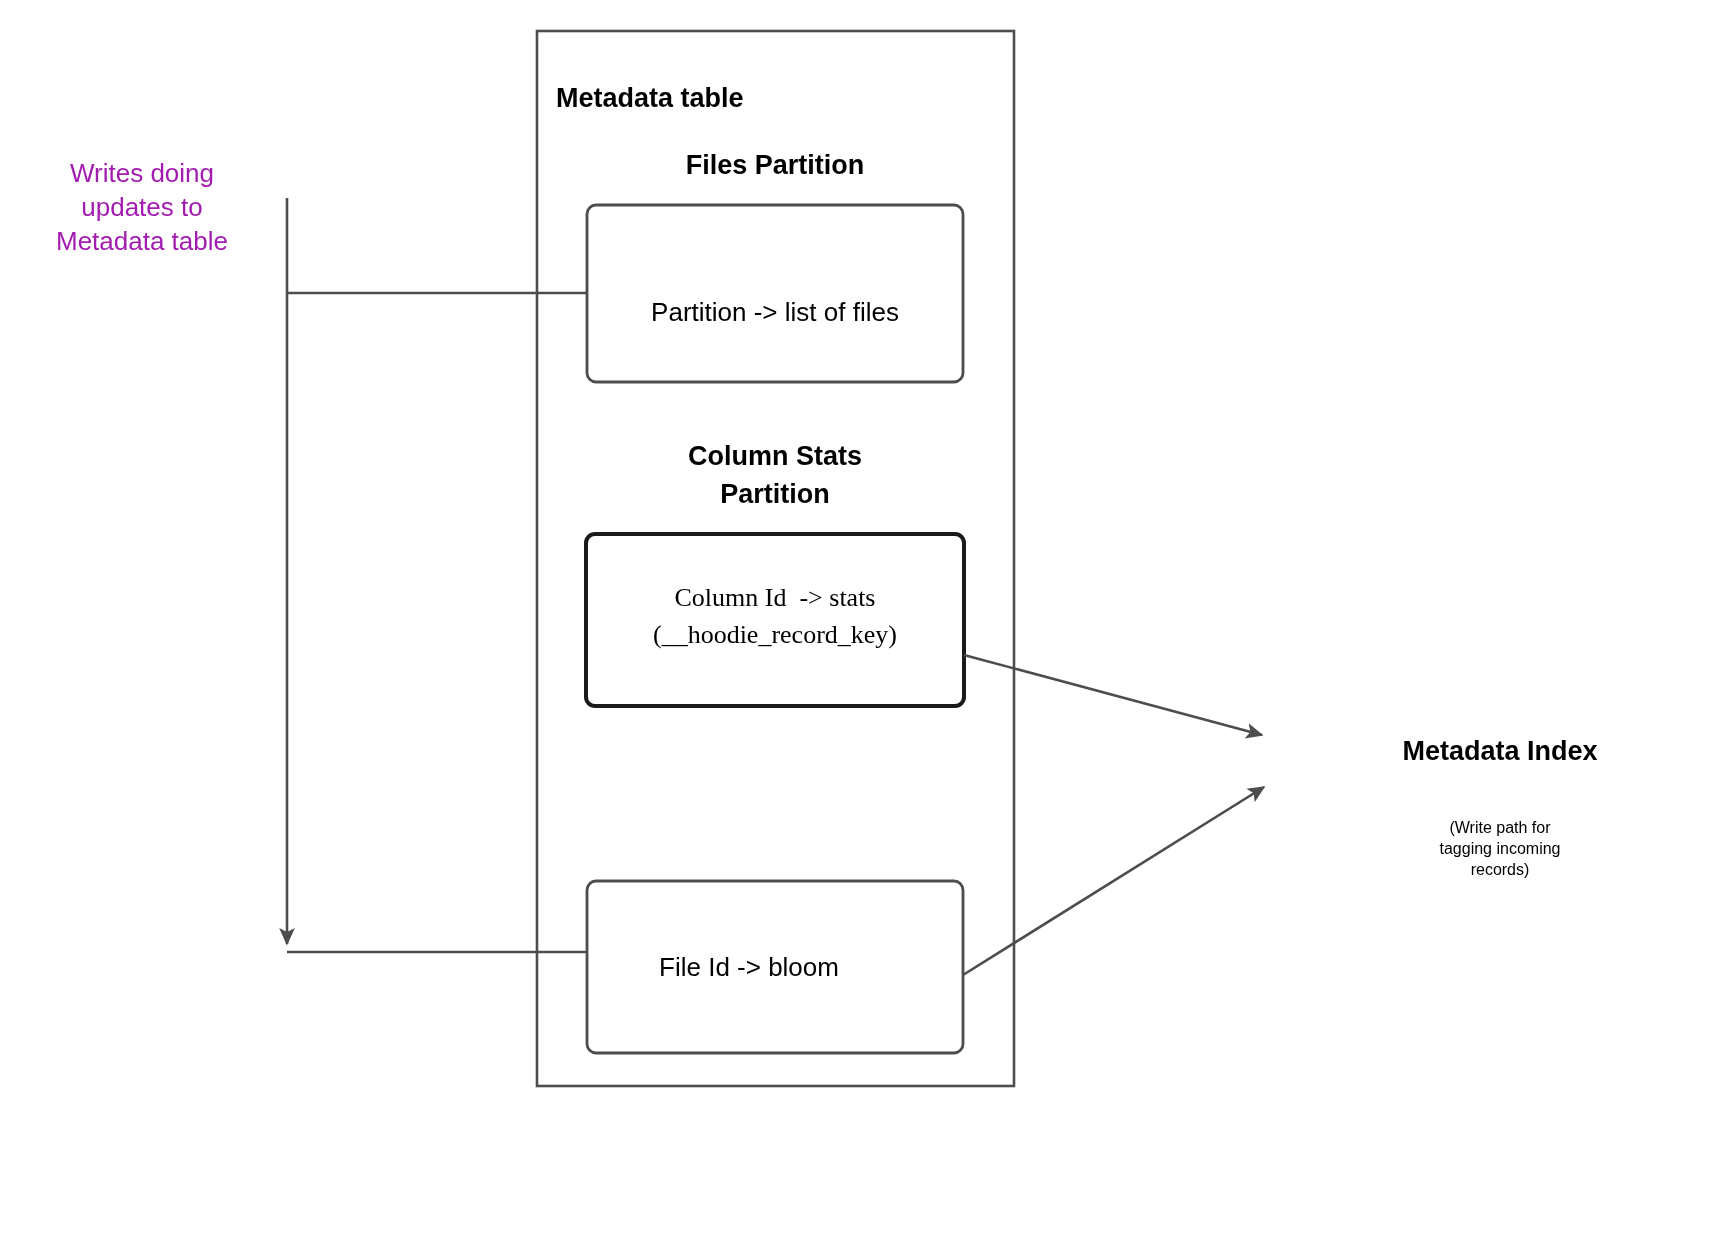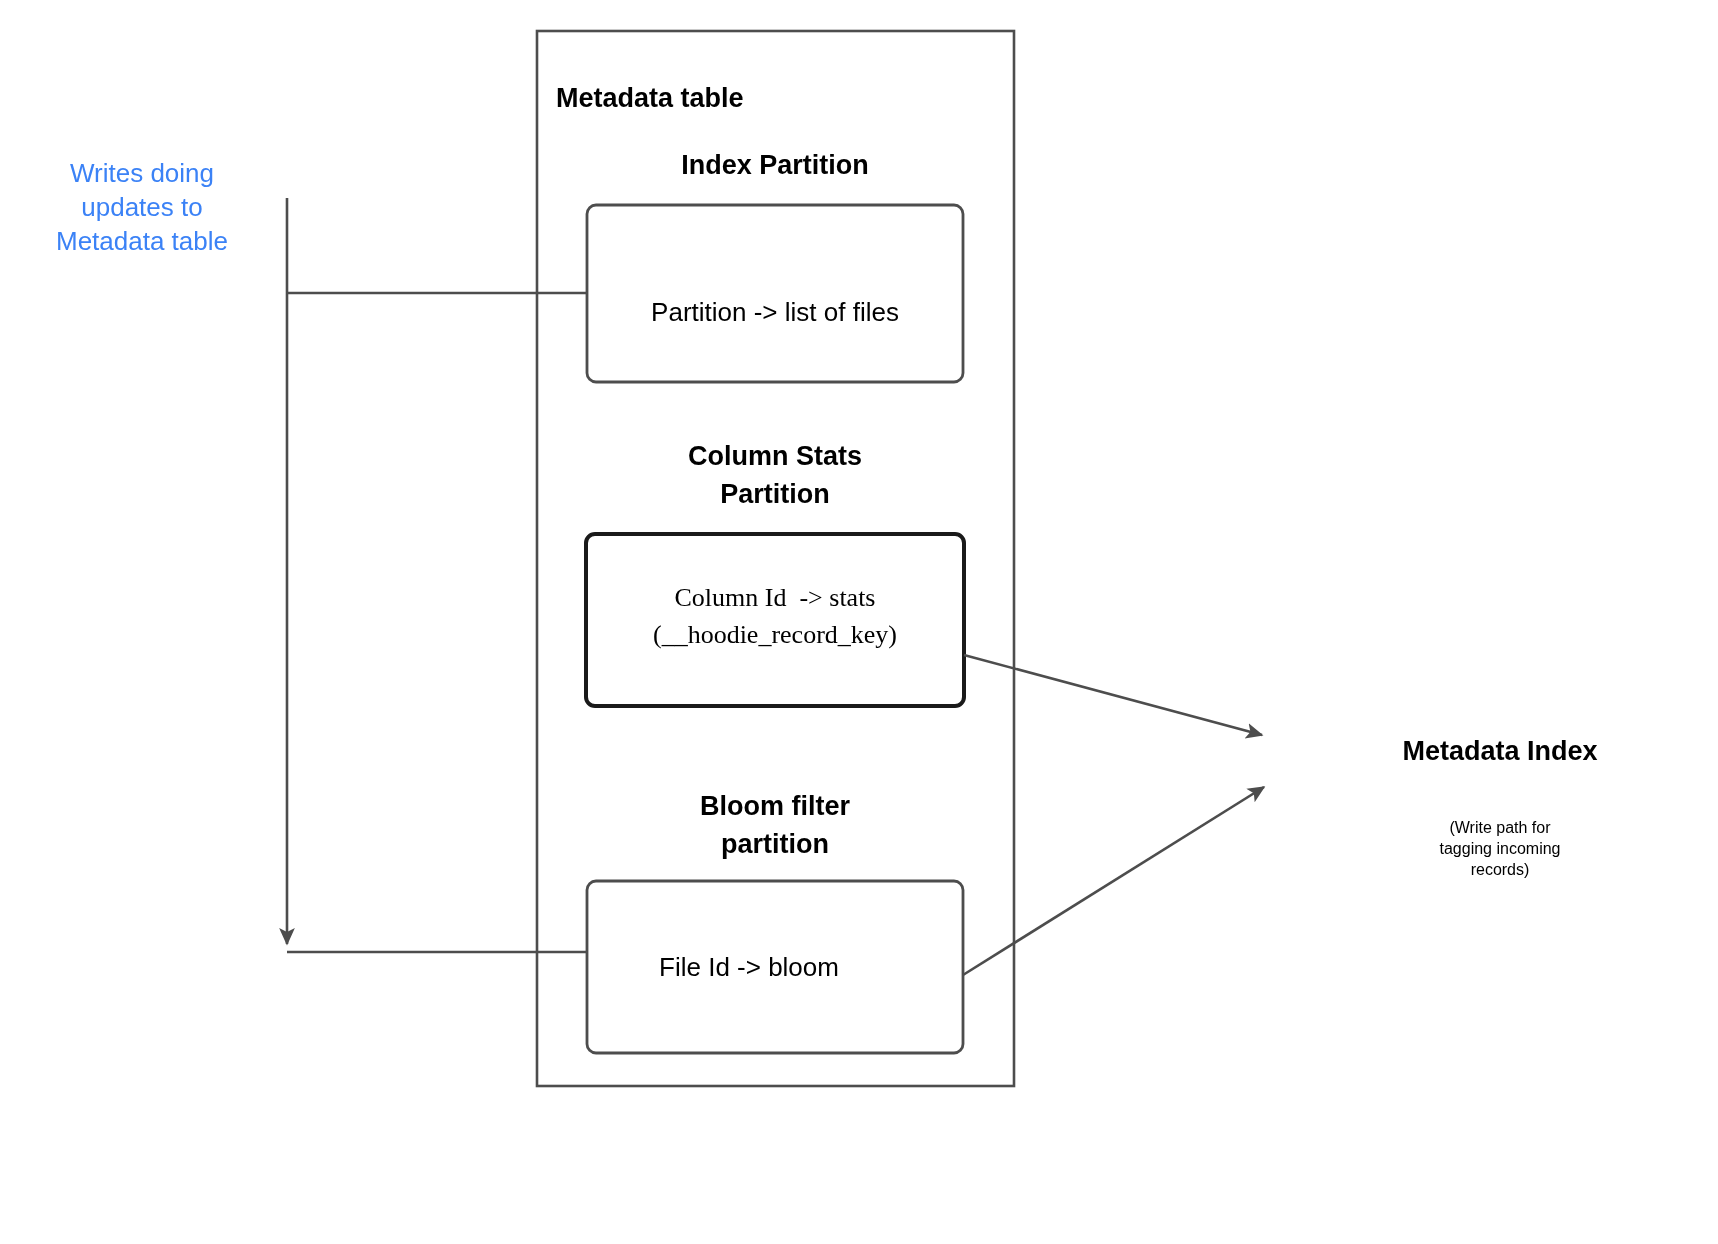--- a/index.html
+++ b/index.html
@@ -36,7 +36,7 @@
     top: 157px;
     width: 268px;
     font-size: 26px;
-    color: #3b82f6;
+    color: #a21caf;
   }
   #metadata-table-title {
     left: 556px;

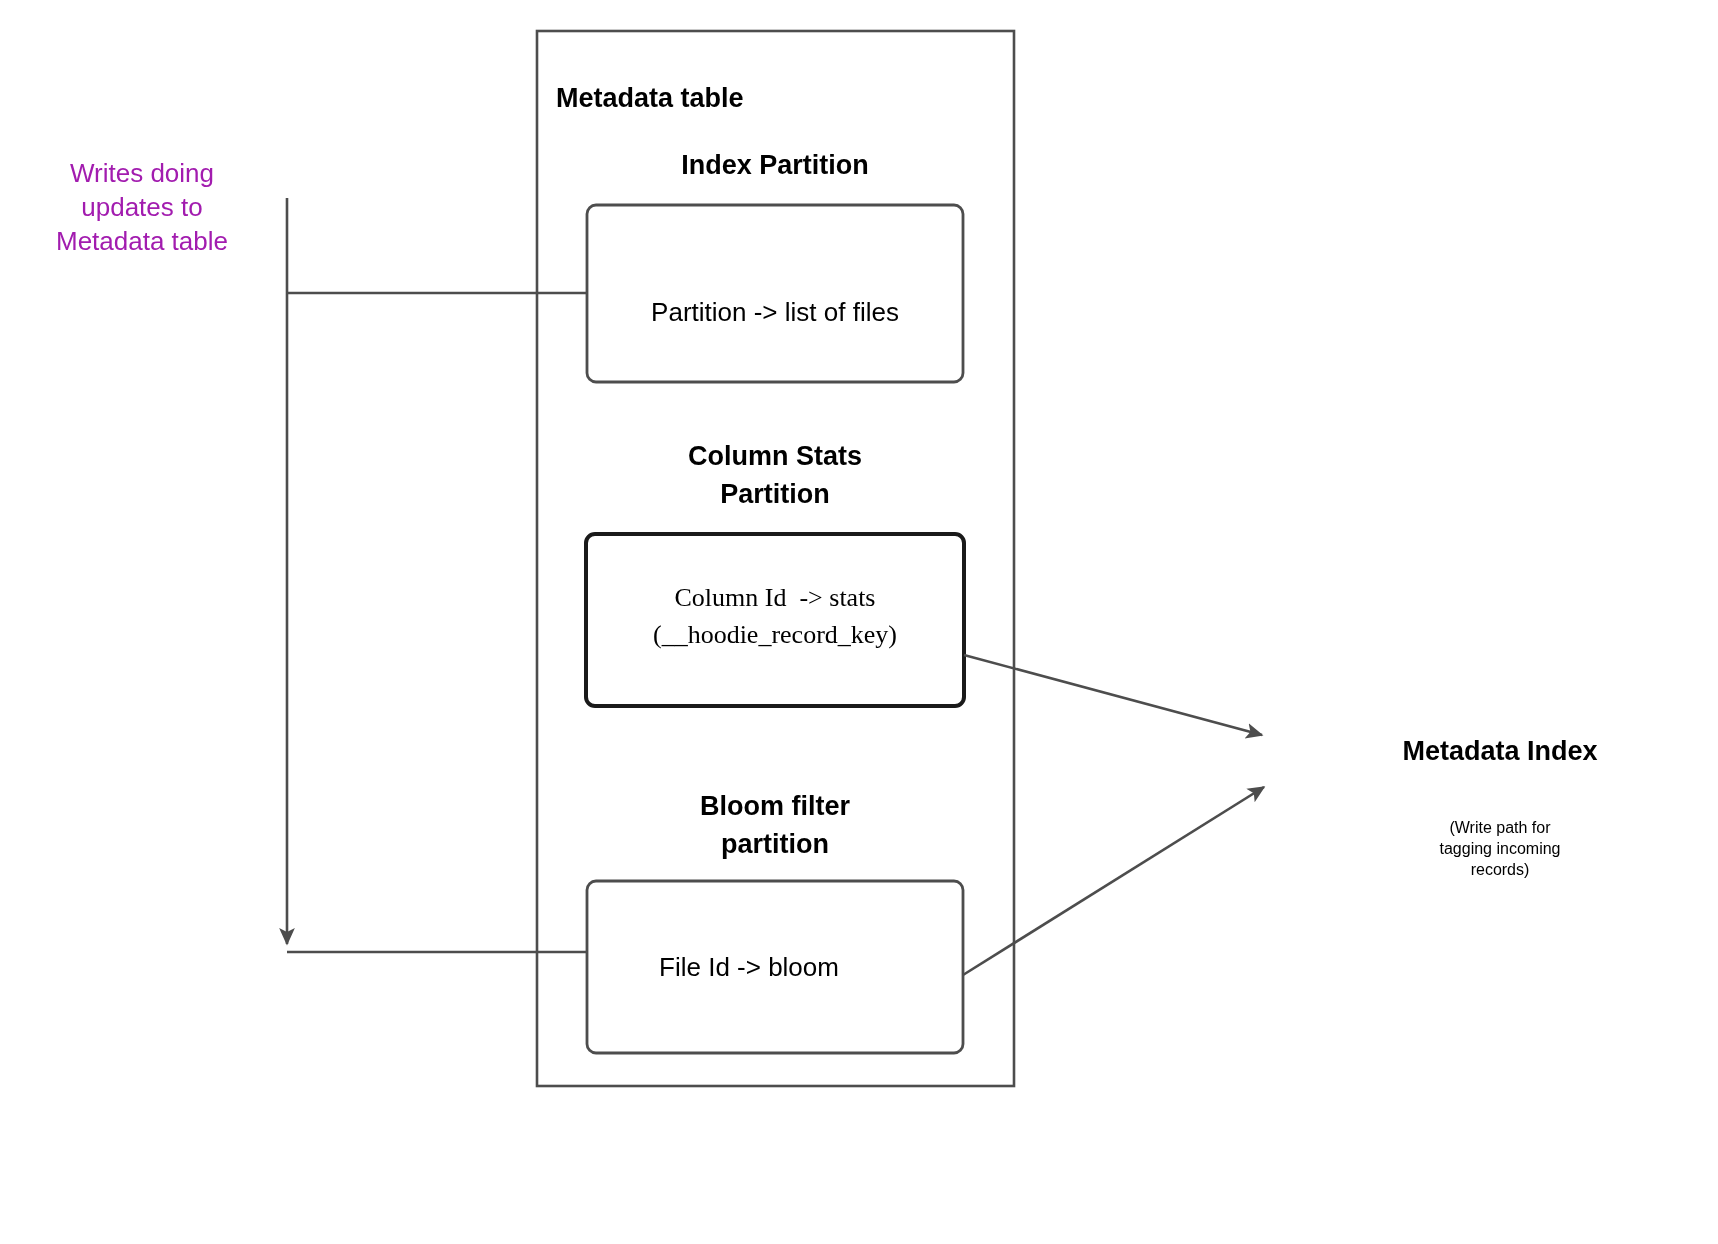--- a/index.html
+++ b/index.html
@@ -143,7 +143,7 @@
 
   <div class="txt" id="metadata-table-title">Metadata table</div>
 
-  <div class="txt" id="files-partition-title">Index Partition</div>
+  <div class="txt" id="files-partition-title">Files Partition</div>
   <div class="txt" id="files-partition-body">Partition -&gt; list of files</div>
 
   <div class="txt" id="colstats-partition-title">Column Stats

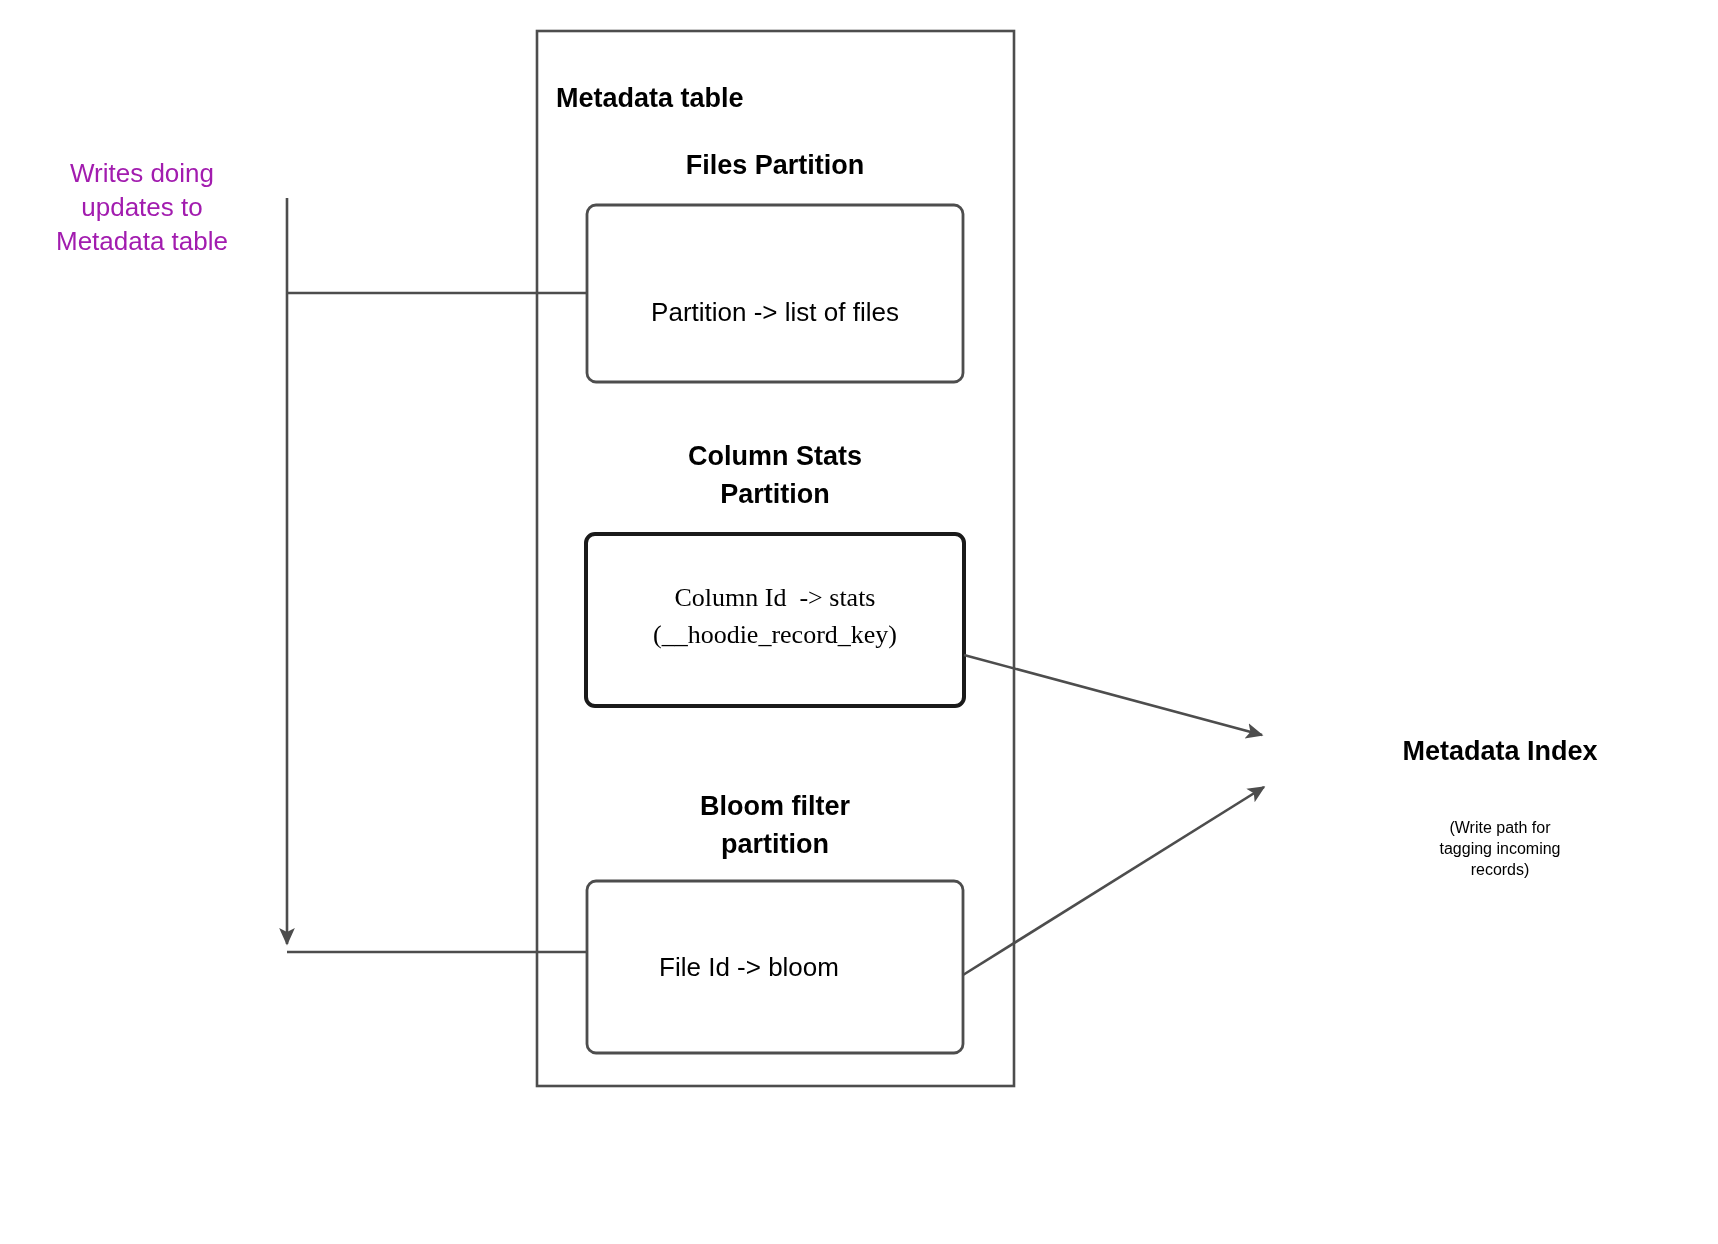--- a/index.html
+++ b/index.html
@@ -151,8 +151,6 @@
   <div class="txt" id="colstats-partition-body">Column Id  -&gt; stats
 (__hoodie_record_key)</div>
 
-  <div class="txt" id="bloom-partition-title">Bloom filter
-partition</div>
   <div class="txt" id="bloom-partition-body">File Id -&gt; bloom</div>
 
   <div class="txt" id="metadata-index-title">Metadata Index</div>

